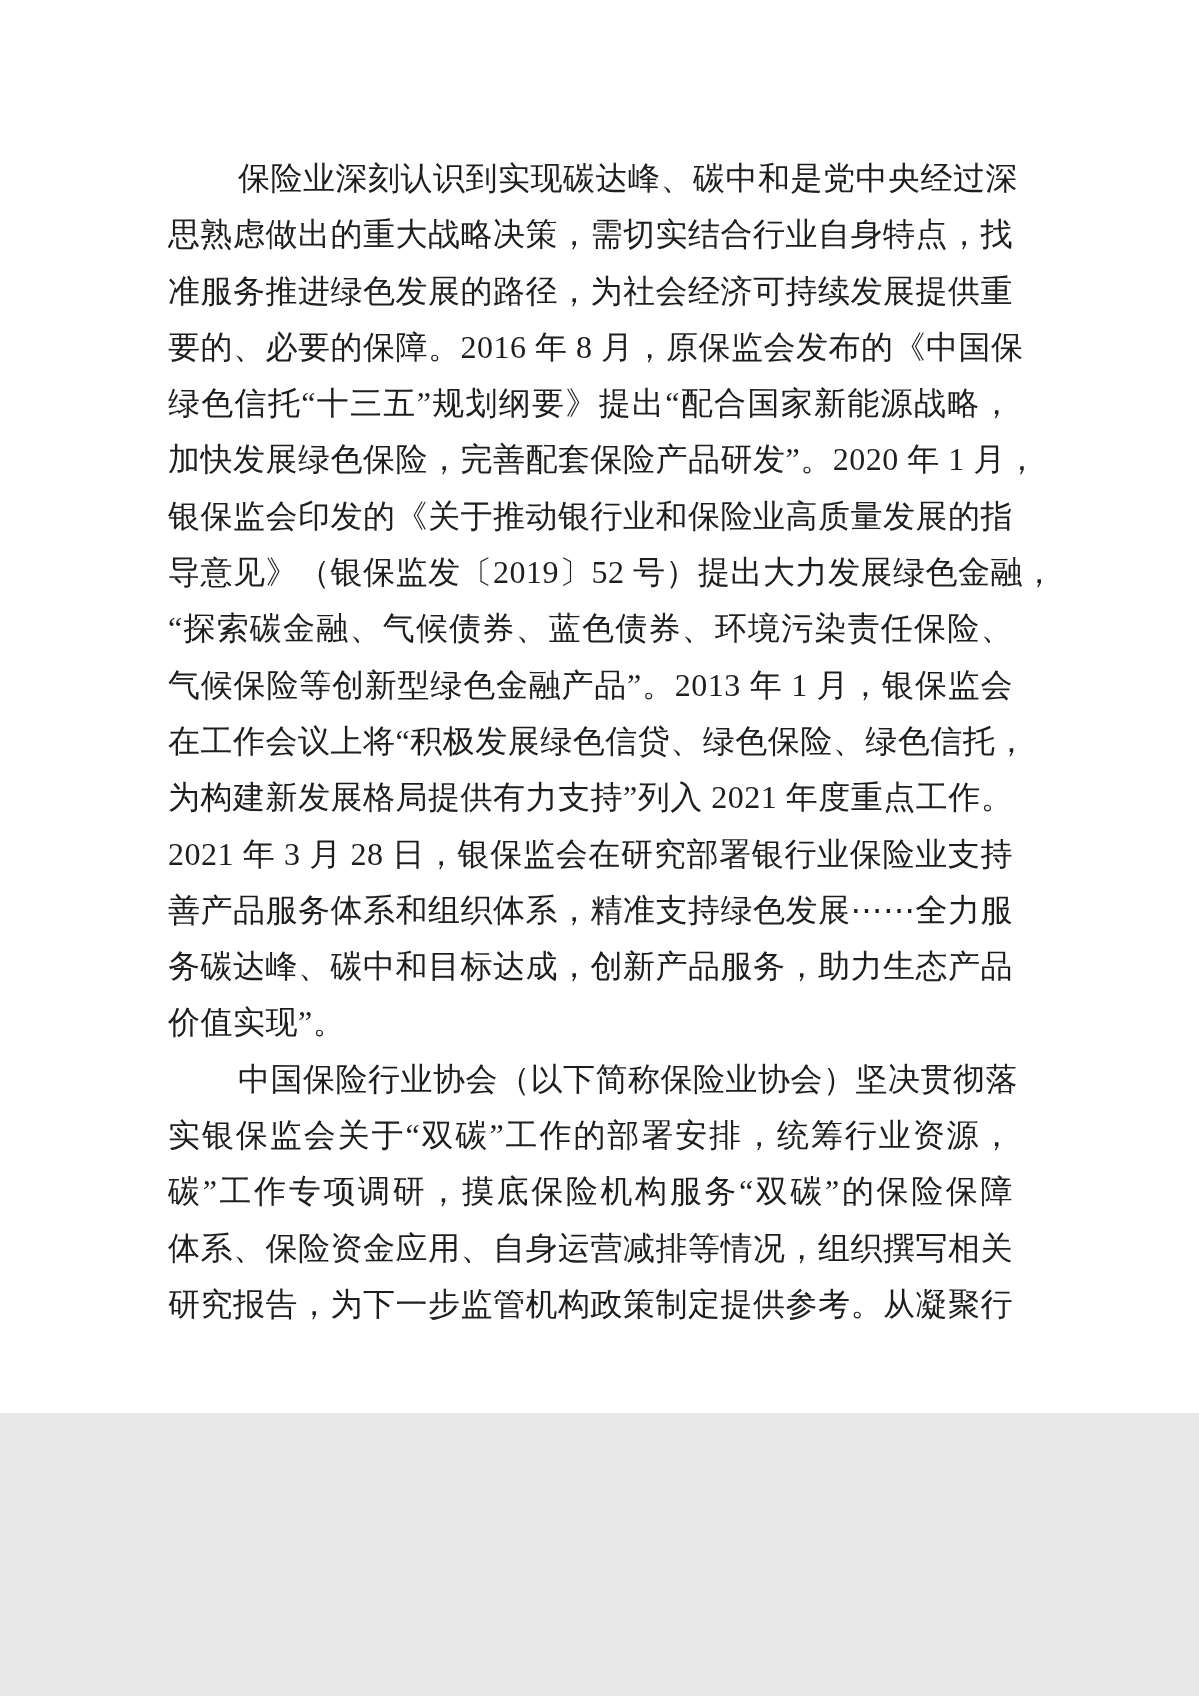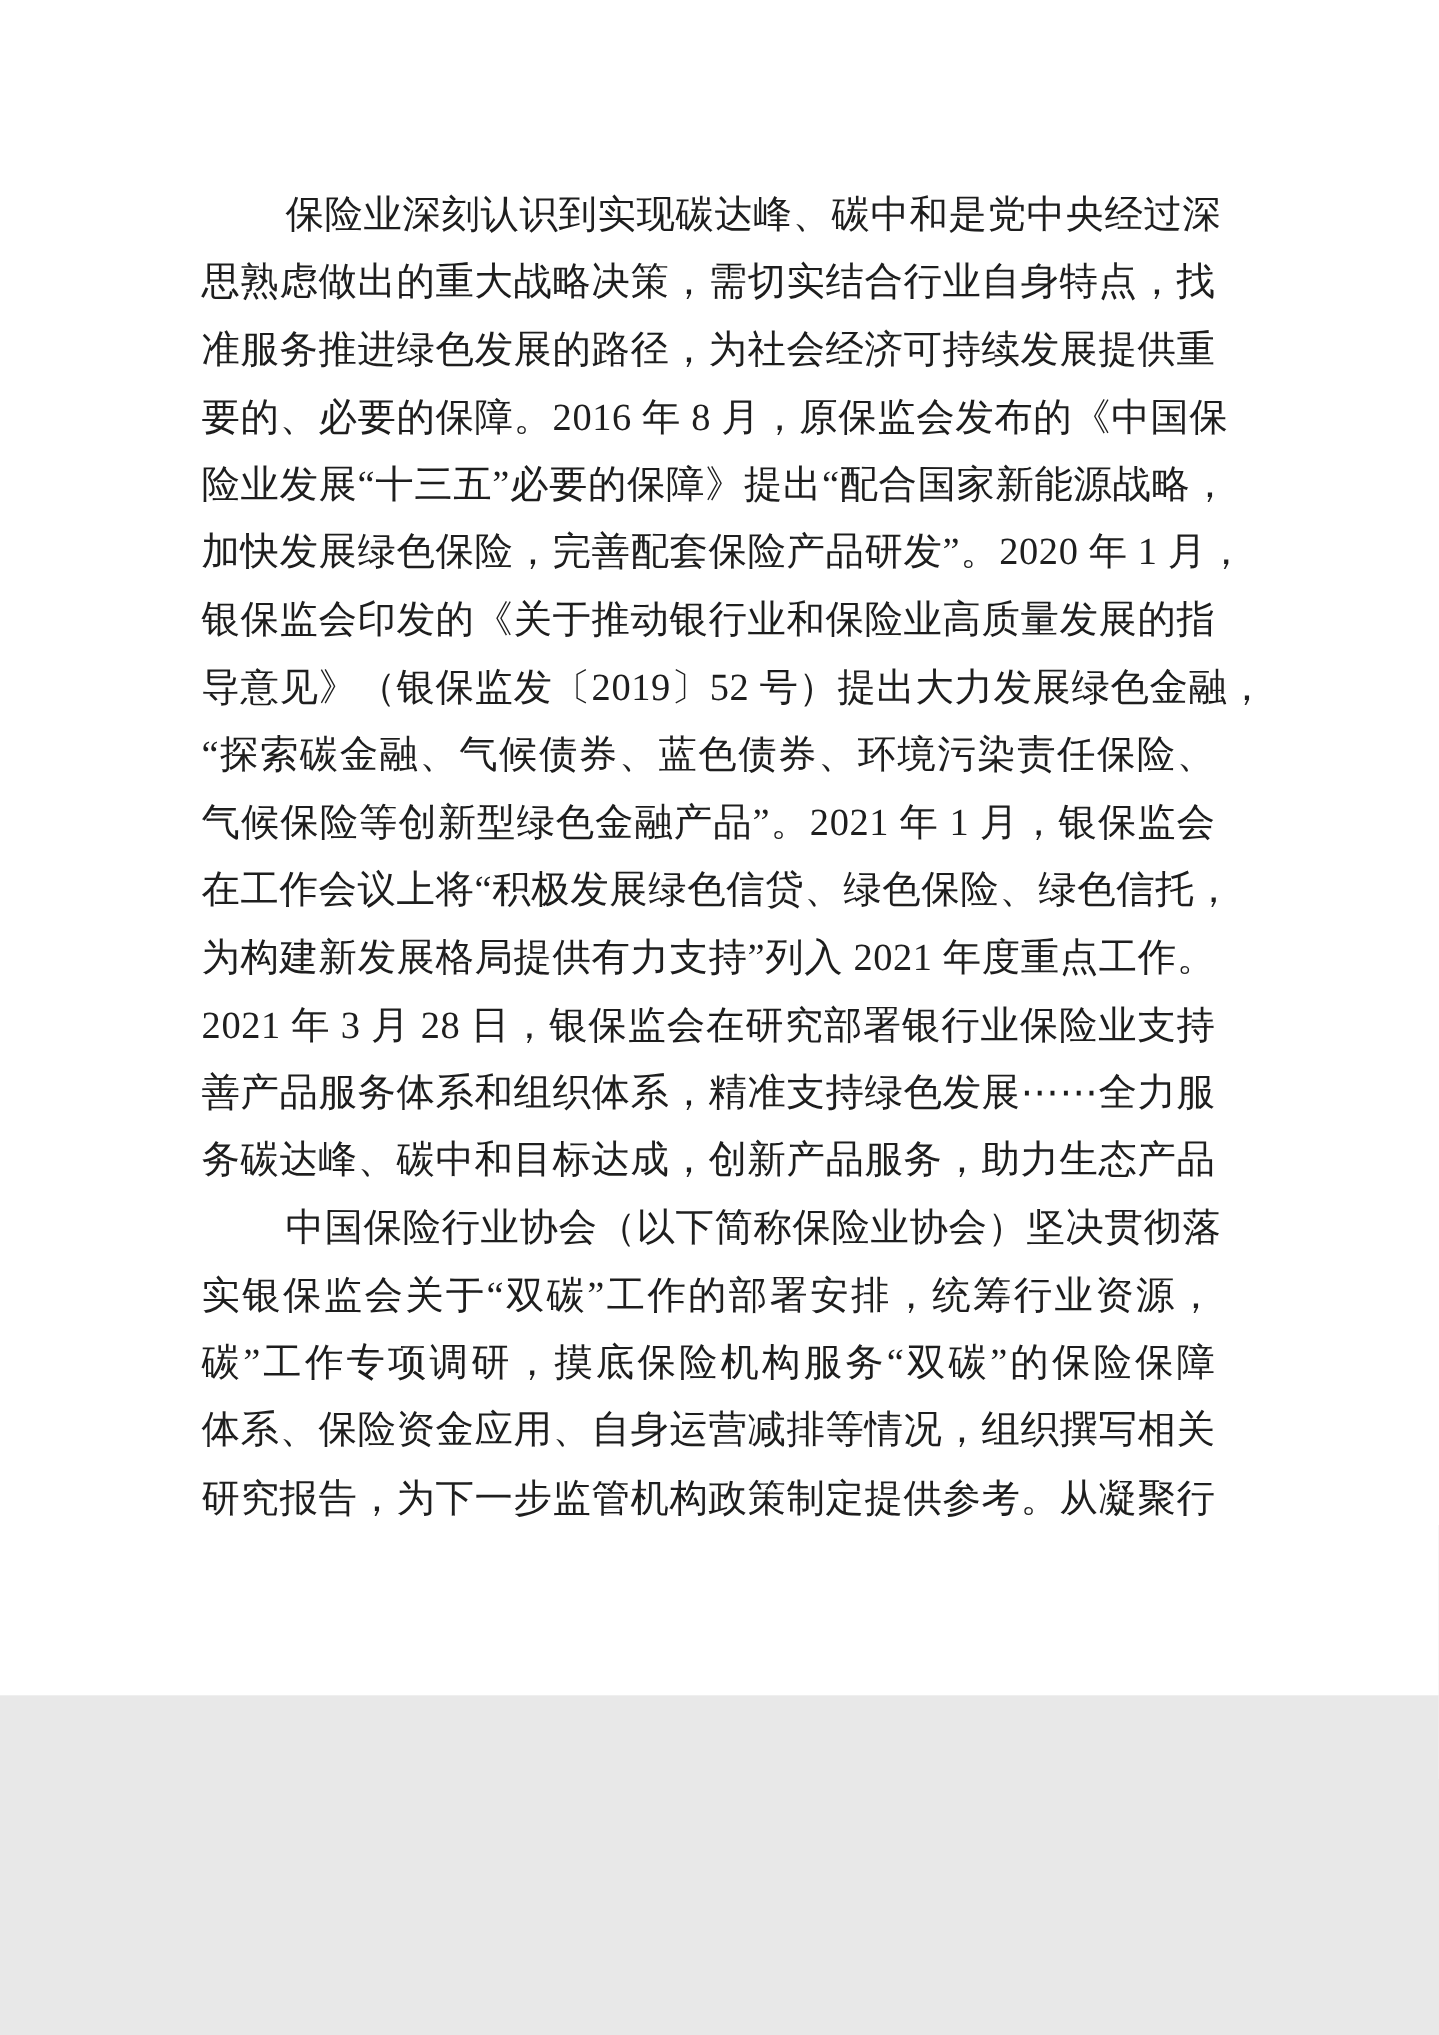--- a/index.html
+++ b/index.html
@@ -62,7 +62,7 @@
       <div class="line">思熟虑做出的重大战略决策，需切实结合行业自身特点，找</div>
       <div class="line">准服务推进绿色发展的路径，为社会经济可持续发展提供重</div>
       <div class="line">要的、必要的保障。2016 年 8 月，原保监会发布的《中国保</div>
-      <div class="line">险业发展“十三五”必要的保障》提出“配合国家新能源战略，</div>
+      <div class="line">绿色信托“十三五”规划纲要》提出“配合国家新能源战略，</div>
       <div class="line">加快发展绿色保险，完善配套保险产品研发”。2020 年 1 月，</div>
       <div class="line">银保监会印发的《关于推动银行业和保险业高质量发展的指</div>
       <div class="line">导意见》（银保监发〔2019〕52 号）提出大力发展绿色金融，</div>

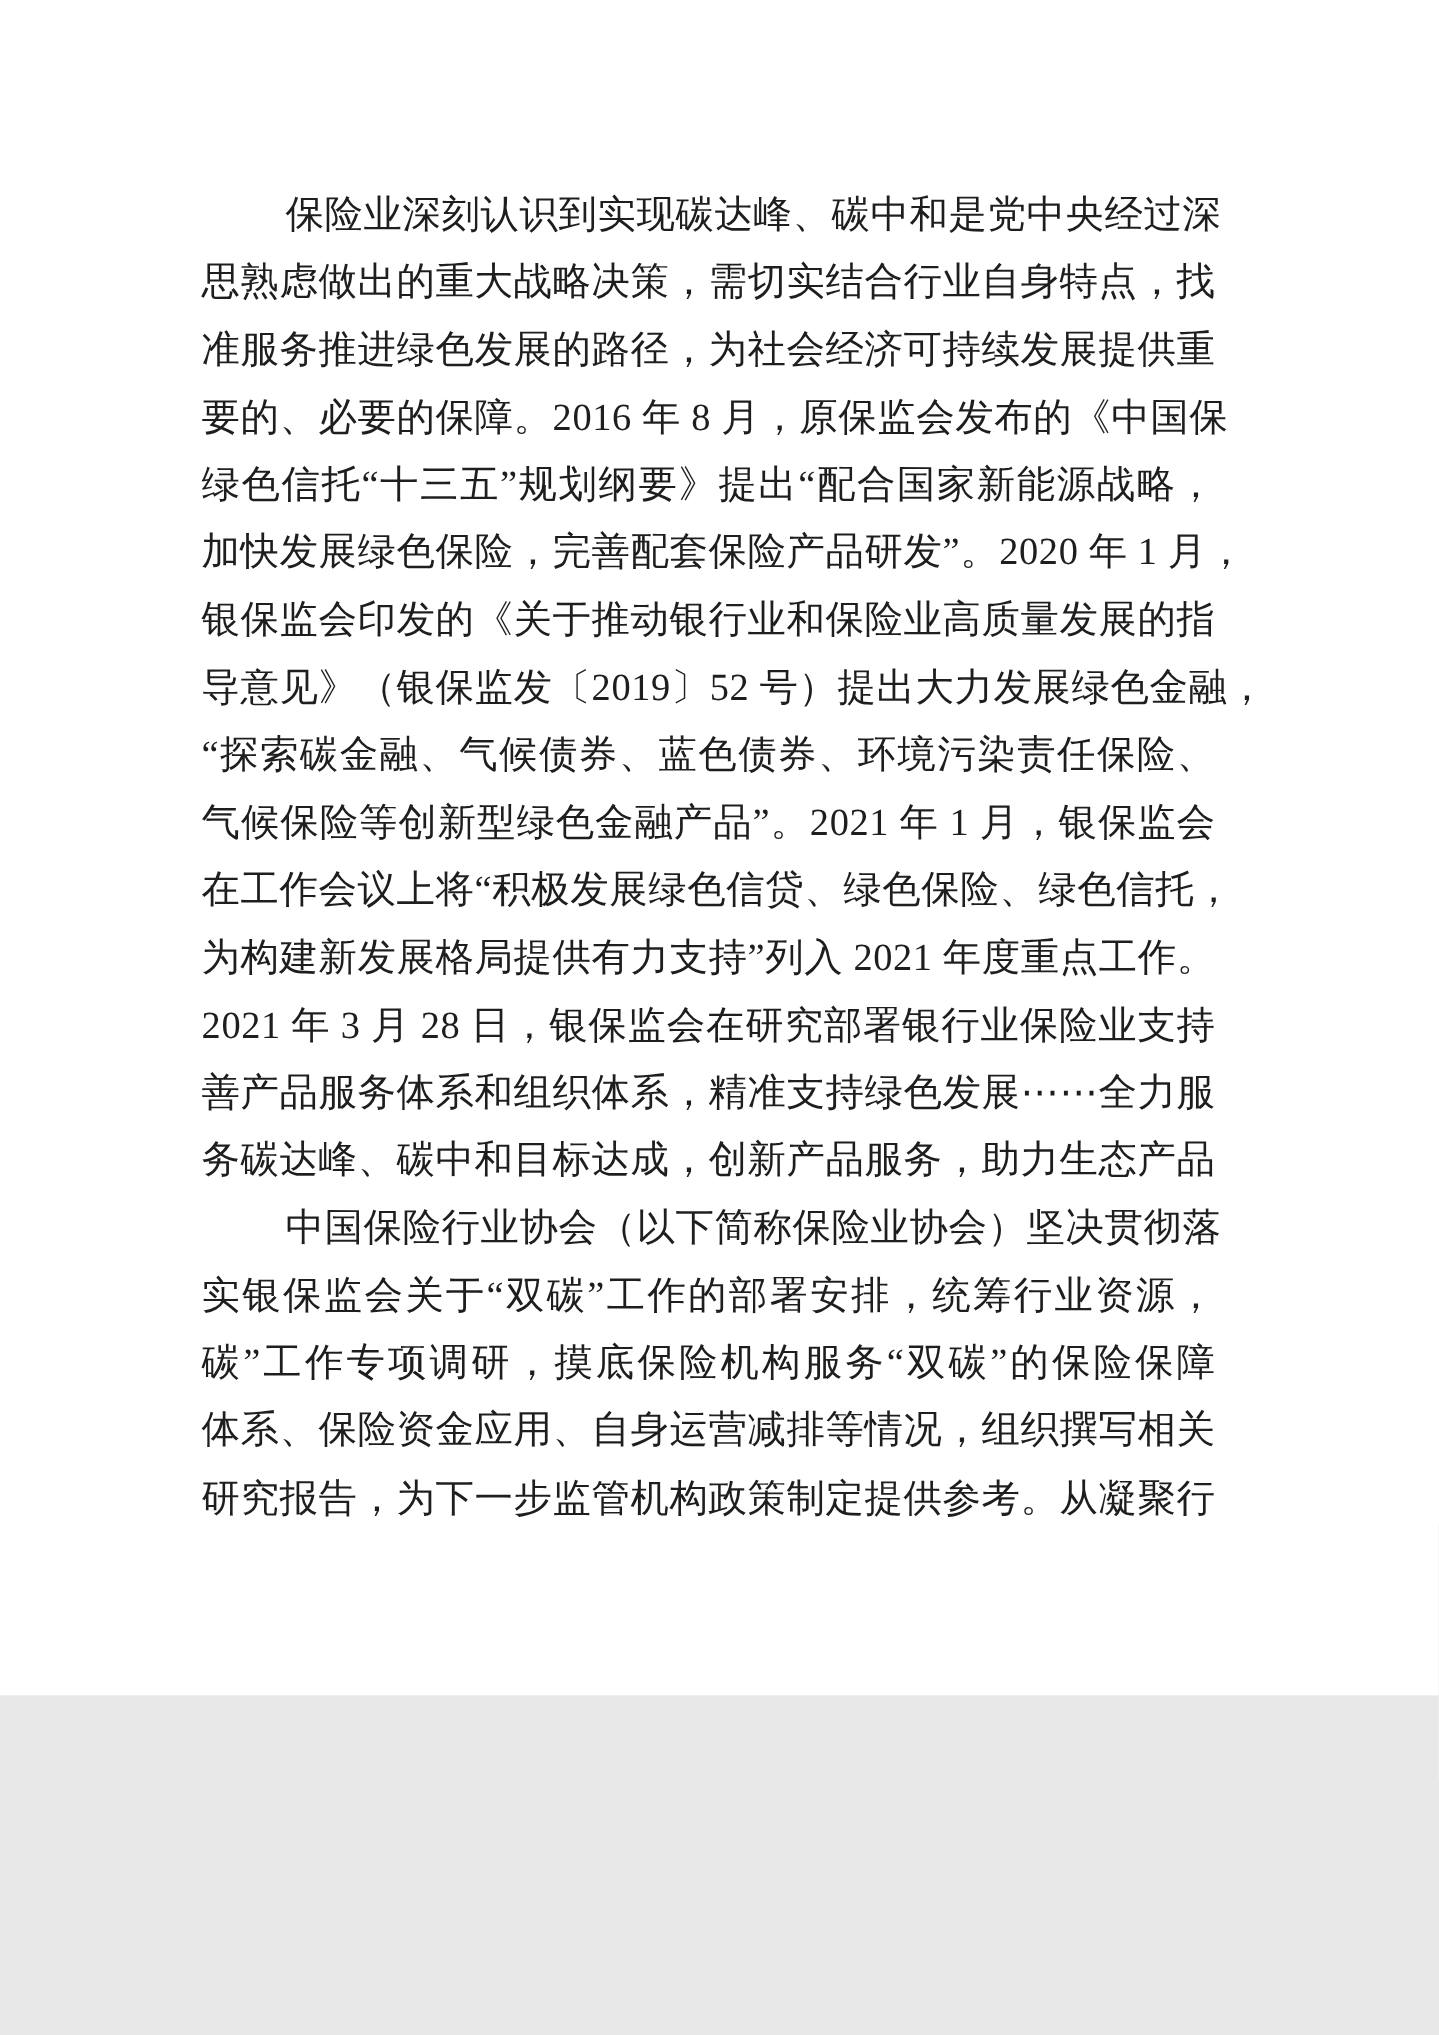--- a/index.html
+++ b/index.html
@@ -67,7 +67,7 @@
       <div class="line">银保监会印发的《关于推动银行业和保险业高质量发展的指</div>
       <div class="line">导意见》（银保监发〔2019〕52 号）提出大力发展绿色金融，</div>
       <div class="line">“探索碳金融、气候债券、蓝色债券、环境污染责任保险、</div>
-      <div class="line">气候保险等创新型绿色金融产品”。2021 年 1 月，银保监会</div>
+      <div class="line">气候保险等创新型绿色金融产品”。2013 年 1 月，银保监会</div>
       <div class="line">在工作会议上将“积极发展绿色信贷、绿色保险、绿色信托，</div>
       <div class="line">为构建新发展格局提供有力支持”列入 2021 年度重点工作。</div>
       <div class="line">2021 年 3 月 28 日，银保监会在研究部署银行业保险业支持</div>

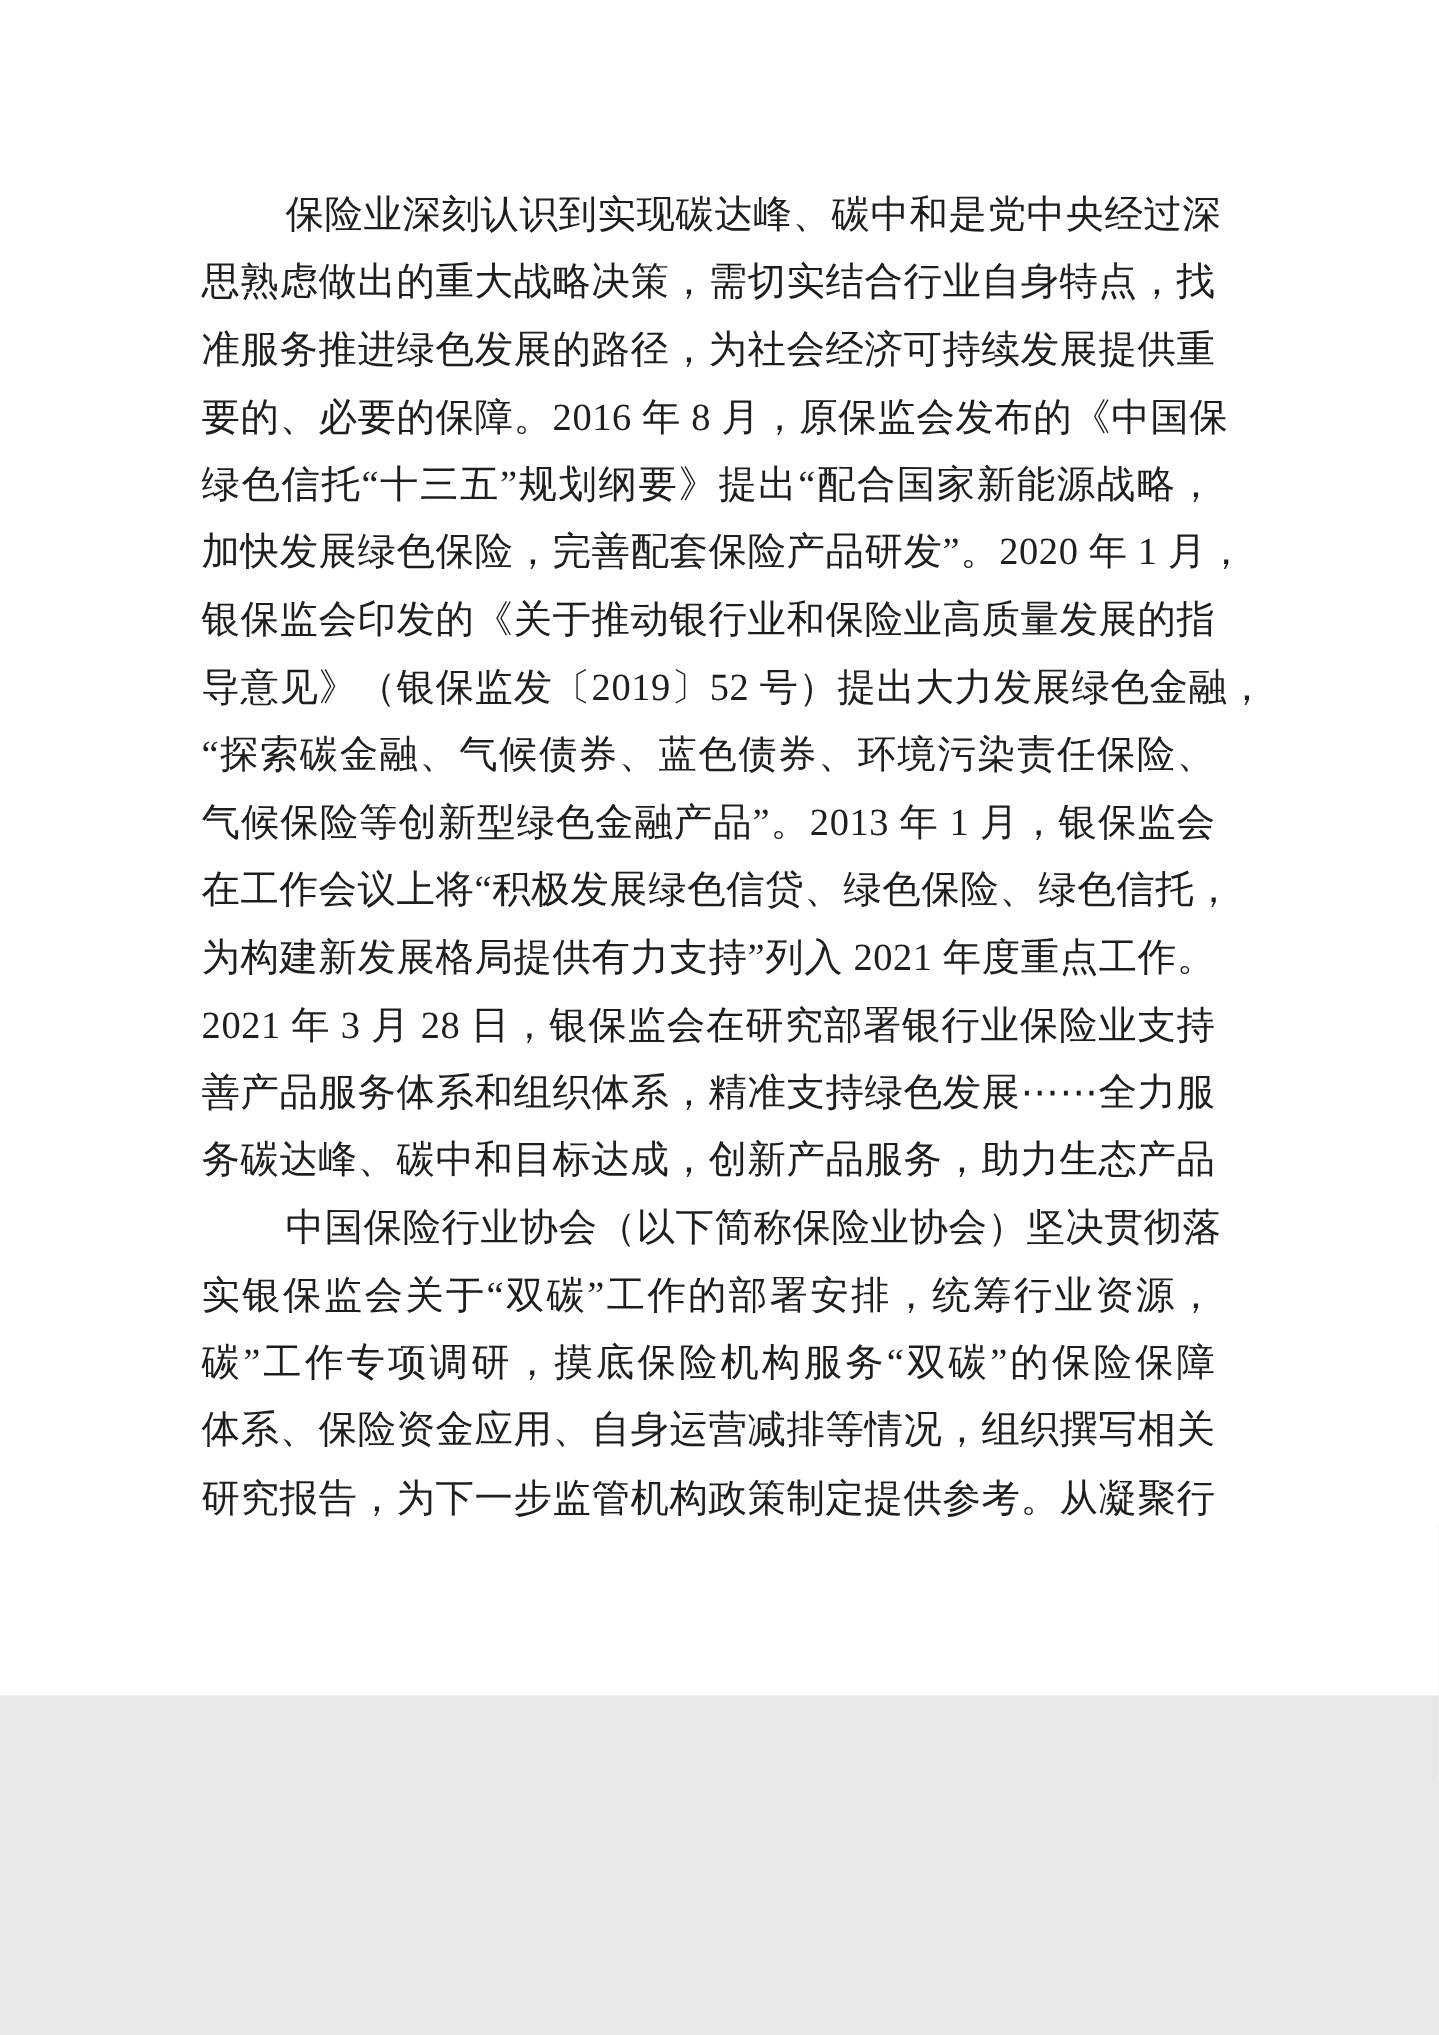--- a/index.html
+++ b/index.html
@@ -73,6 +73,7 @@
       <div class="line">2021 年 3 月 28 日，银保监会在研究部署银行业保险业支持</div>
       <div class="line">善产品服务体系和组织体系，精准支持绿色发展⋯⋯全力服</div>
       <div class="line">务碳达峰、碳中和目标达成，创新产品服务，助力生态产品</div>
+      <div class="line para-end">价值实现”。</div>
       <div class="line indent">中国保险行业协会（以下简称保险业协会）坚决贯彻落</div>
       <div class="line">实银保监会关于“双碳”工作的部署安排，统筹行业资源，</div>
       <div class="line">碳”工作专项调研，摸底保险机构服务“双碳”的保险保障</div>

